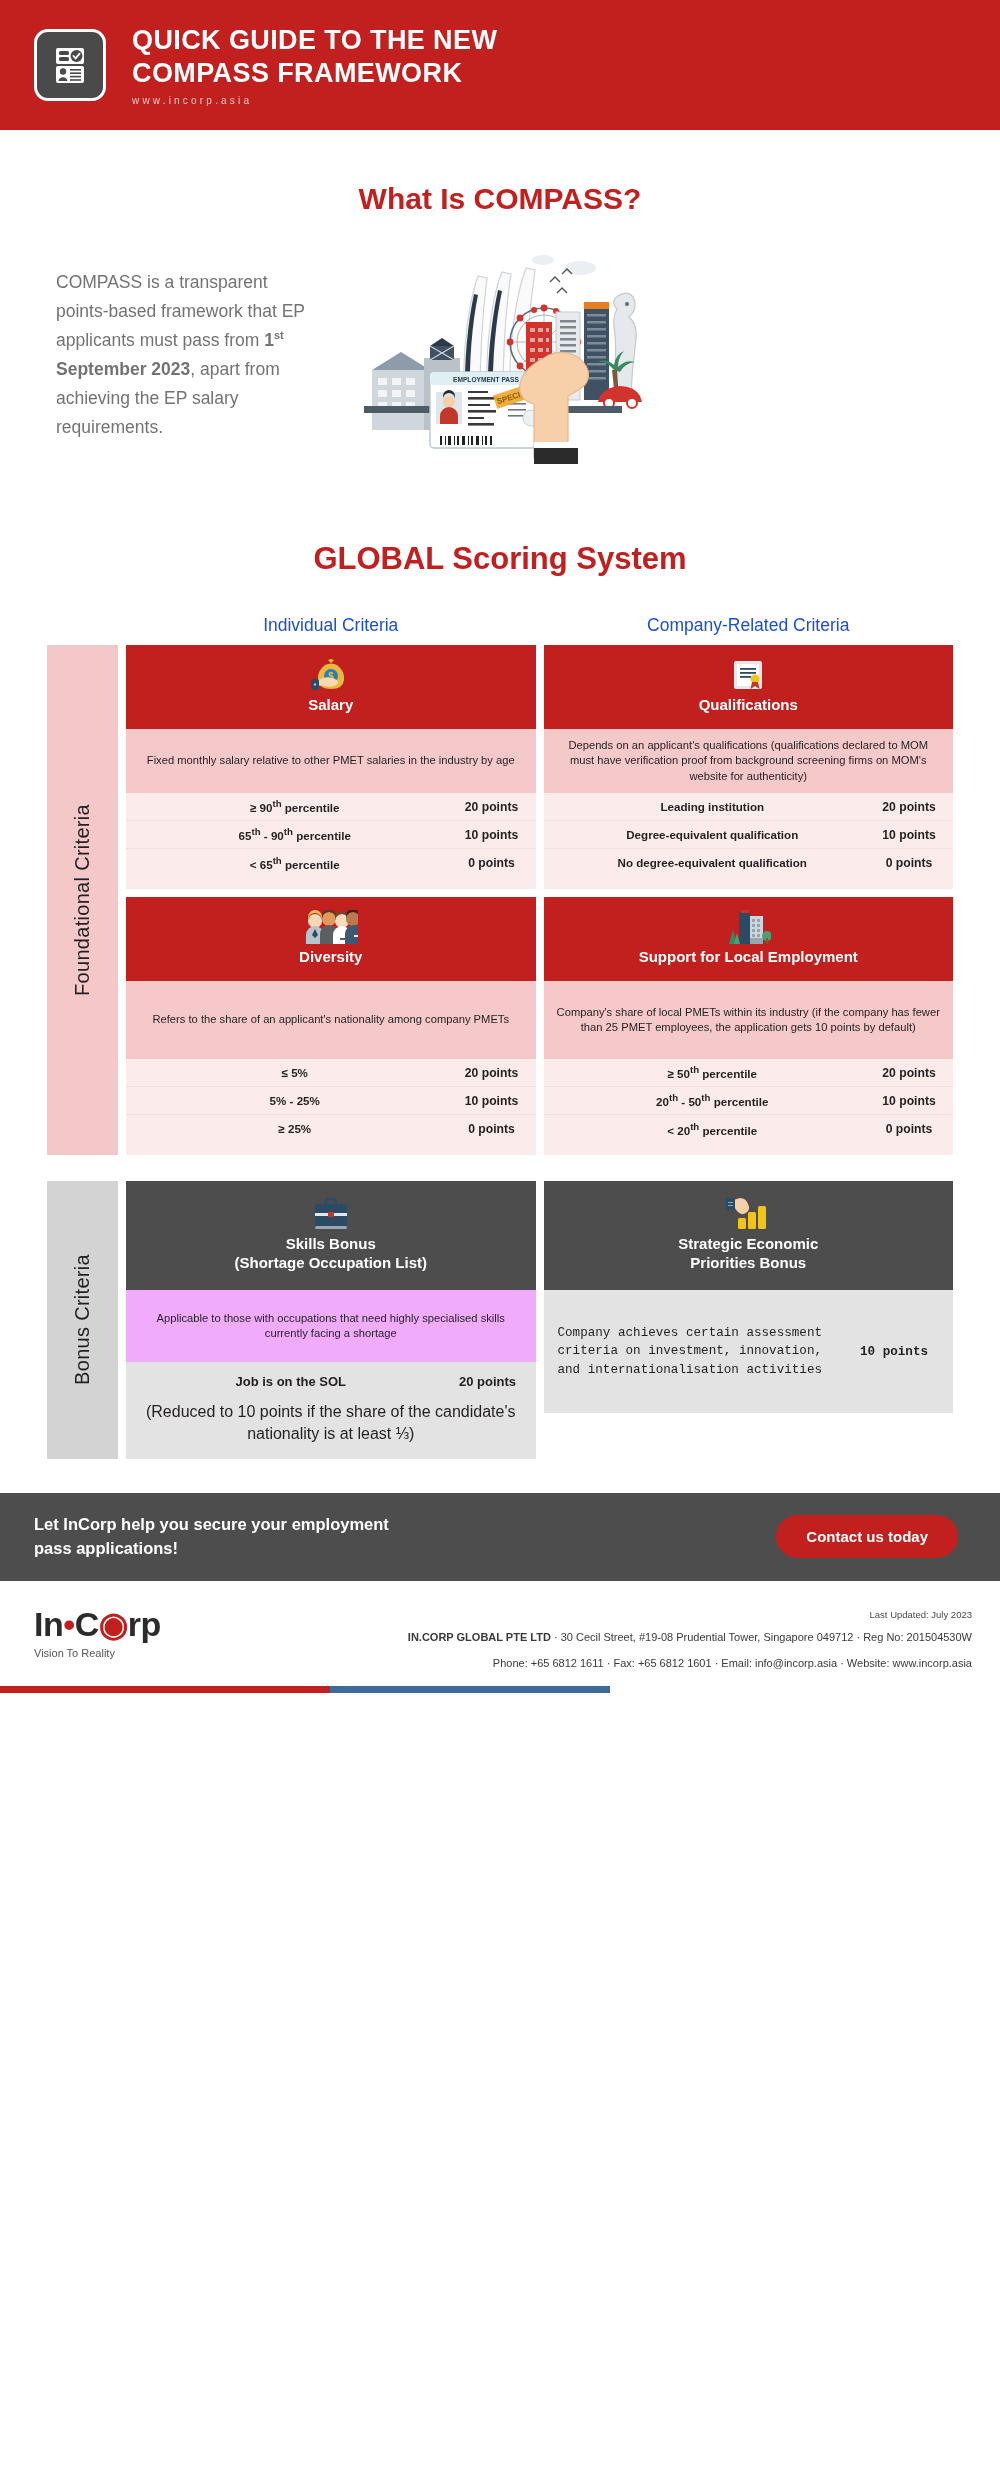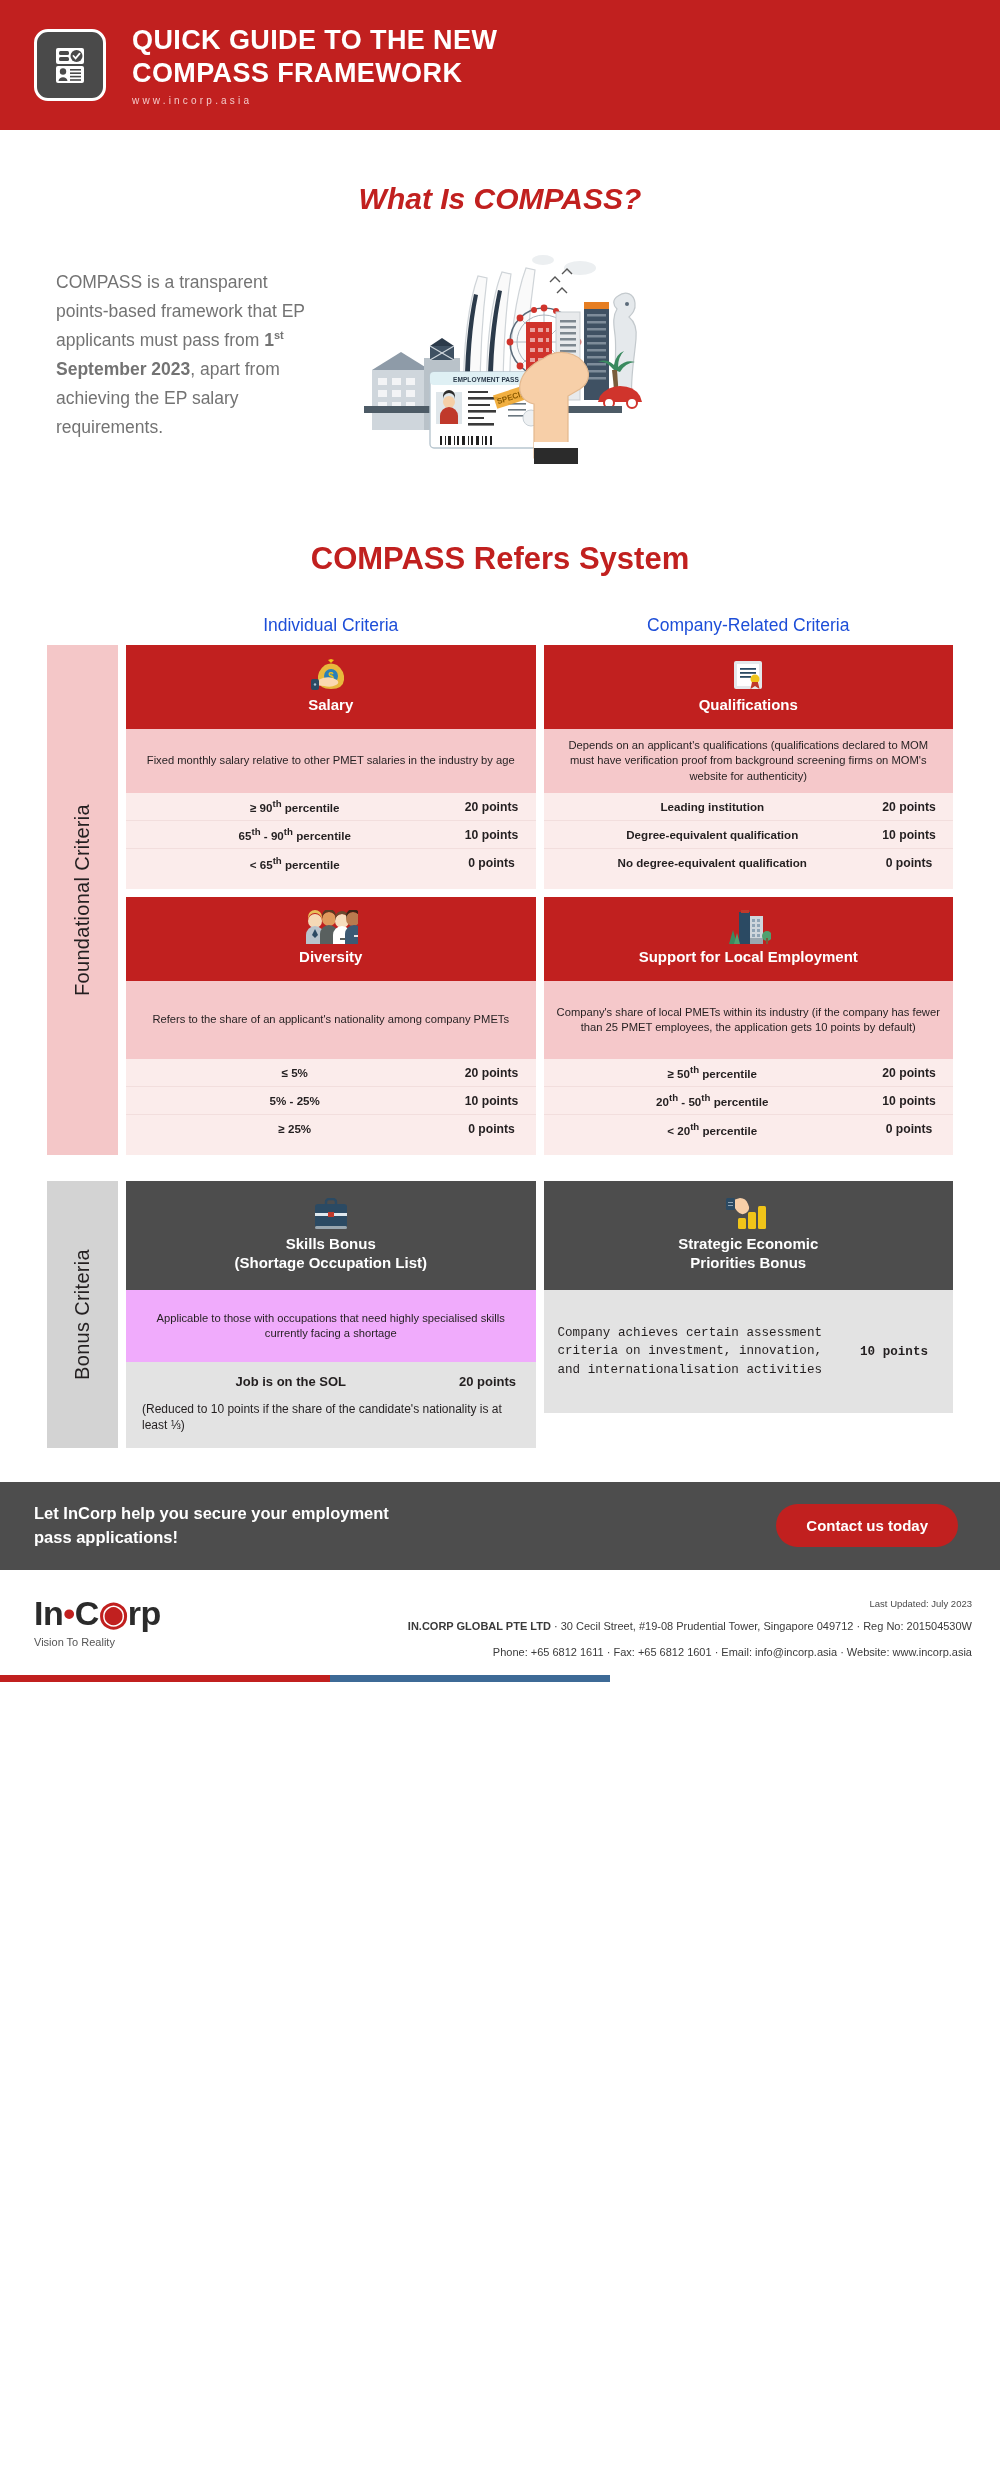--- a/index.html
+++ b/index.html
@@ -52,7 +52,7 @@
     color: #c1201f;
     font-weight: bold;
   }
-  .what-title { font-size: 30px; margin-top: 52px; font-style: italic; }
+  .what-title { font-size: 30px; margin-top: 52px; }
 
   .intro-row {
     display: flex;

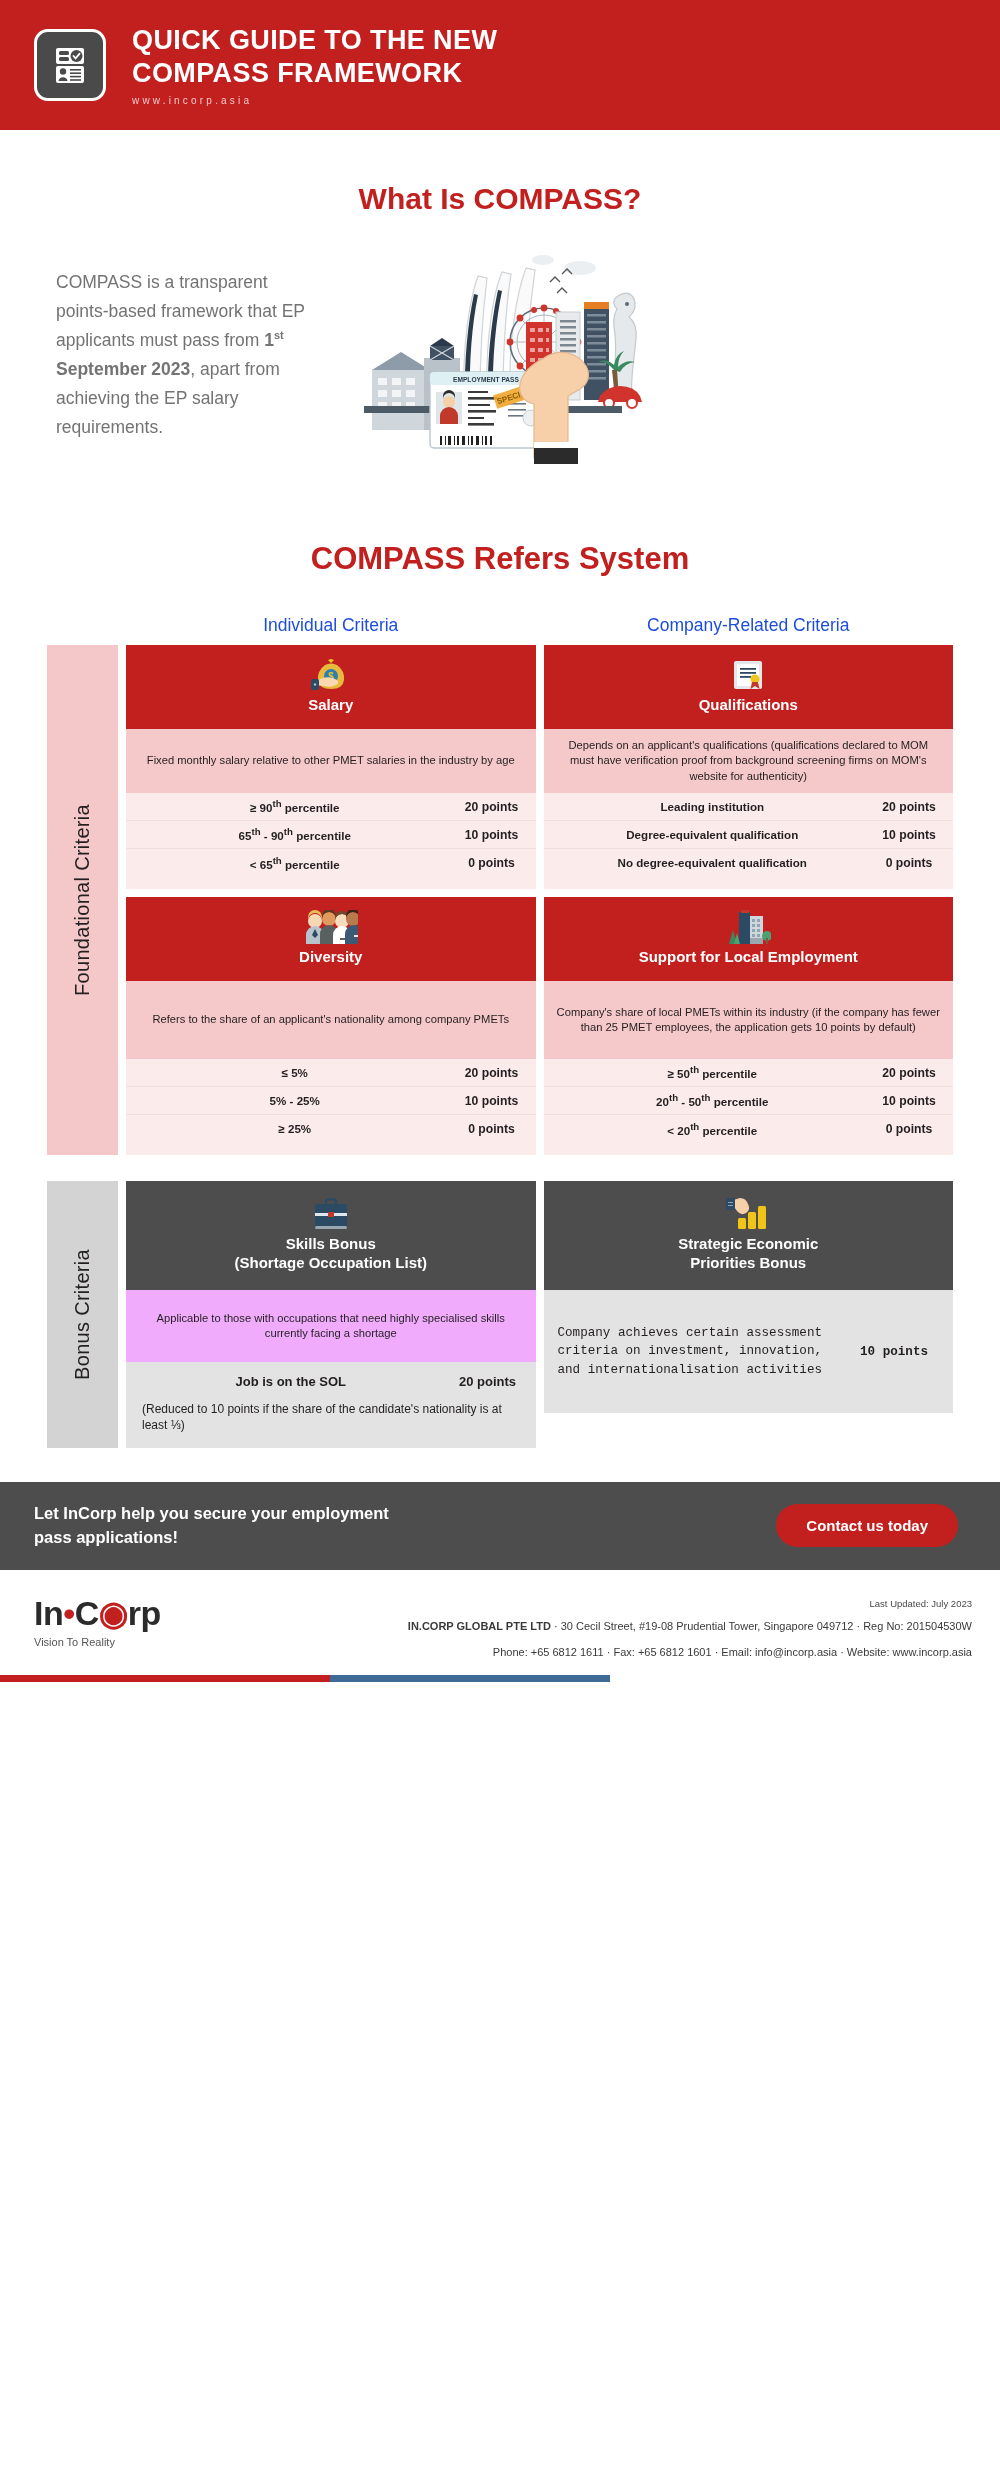--- a/index.html
+++ b/index.html
@@ -470,7 +470,7 @@
     </div>
   </div>
 
-  <div class="sec-title scoring-title">COMPASS Refers System</div>
+  <div class="sec-title scoring-title">GLOBAL Scoring System</div>
 
   <div class="grid-wrap">
 

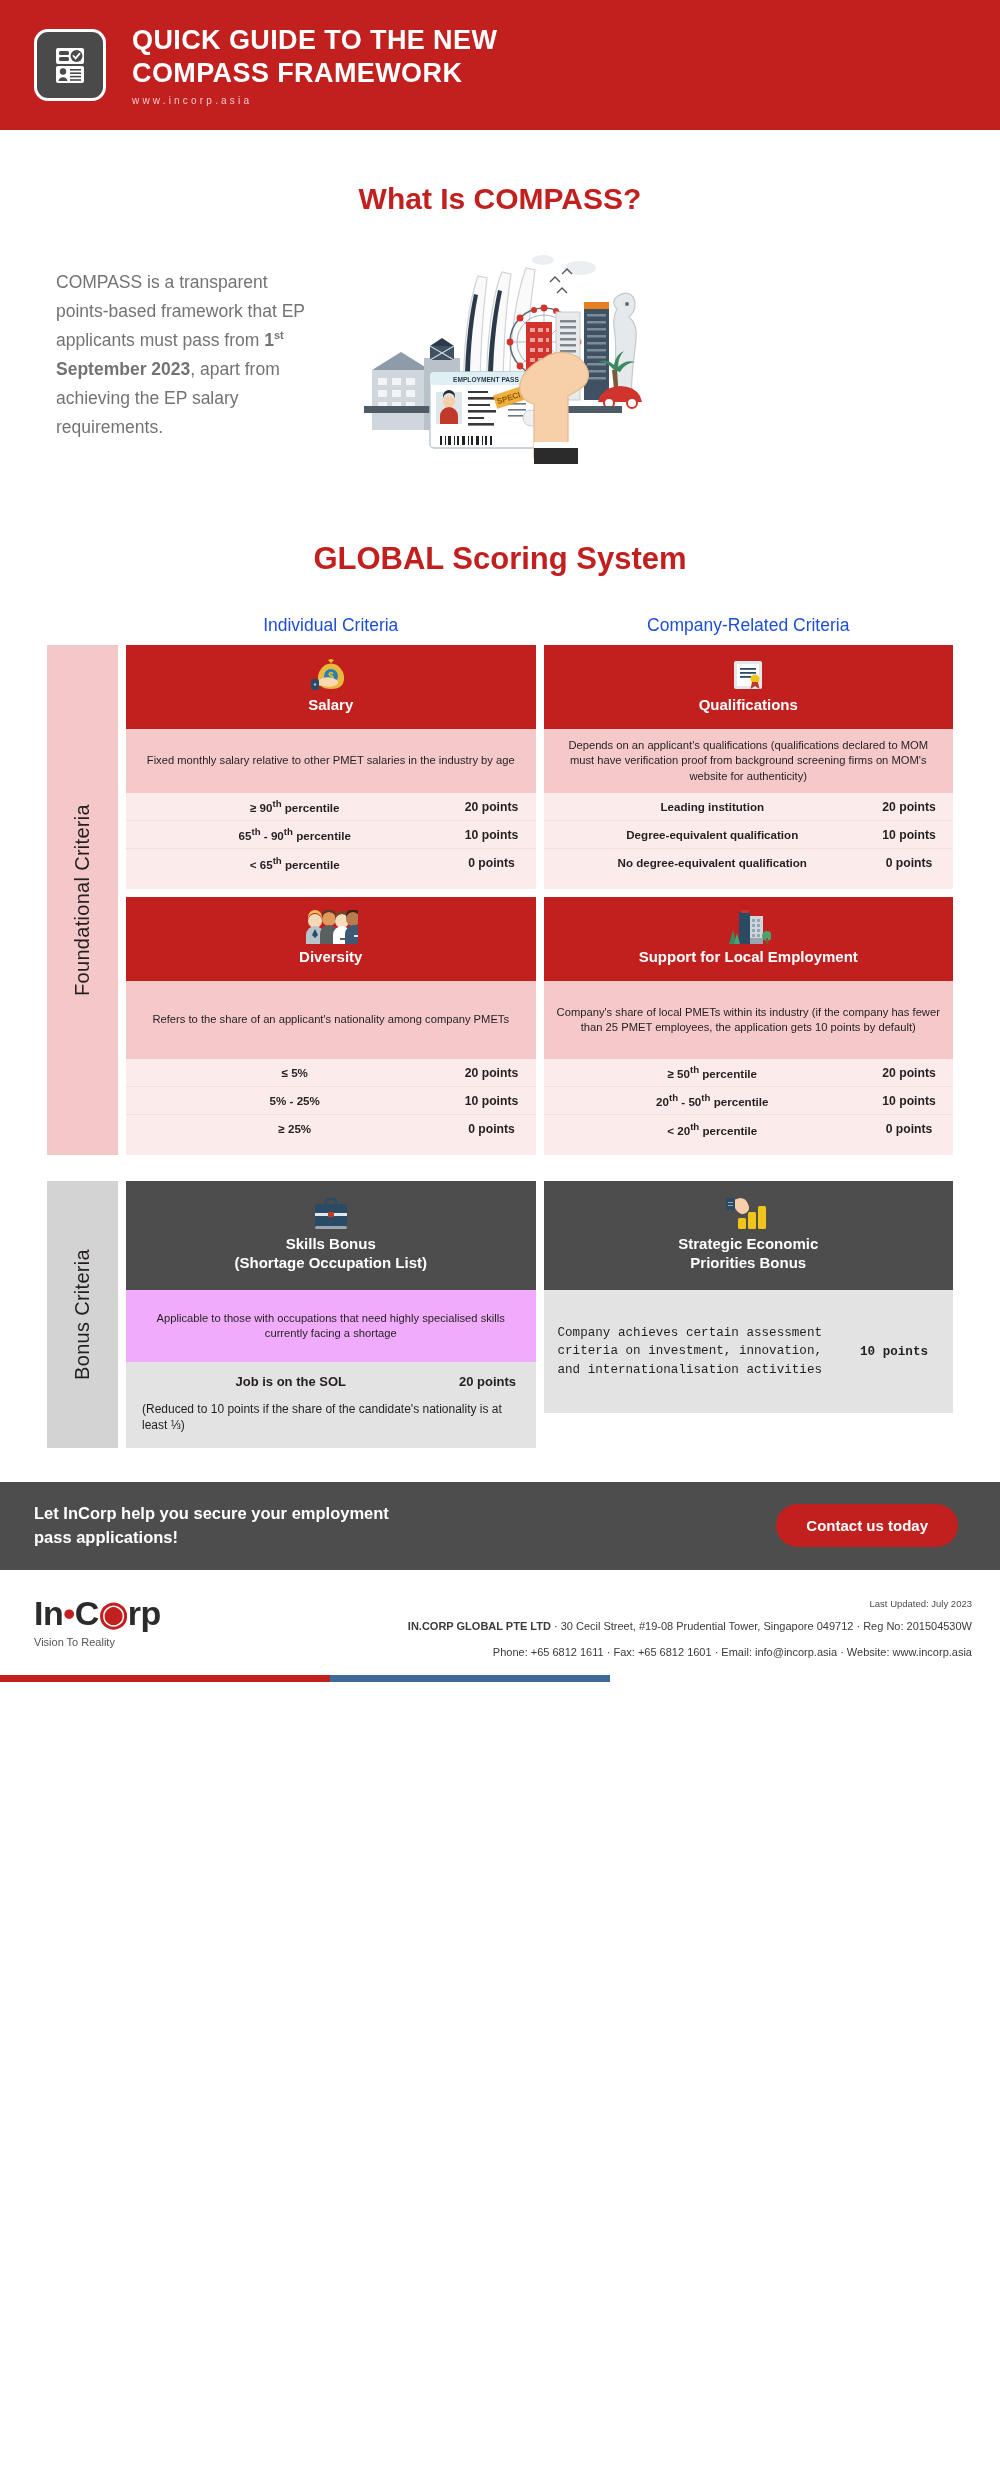--- a/index.html
+++ b/index.html
@@ -179,8 +179,8 @@
   .bonus-body { background: #e3e3e3; }
   .bonus-note {
     background: #e3e3e3;
-    text-align: left;
-    font-size: 12px;
+    text-align: center;
+    font-size: 16px;
     line-height: 1.36;
     padding: 8px 16px 14px;
     color: #231f20;

